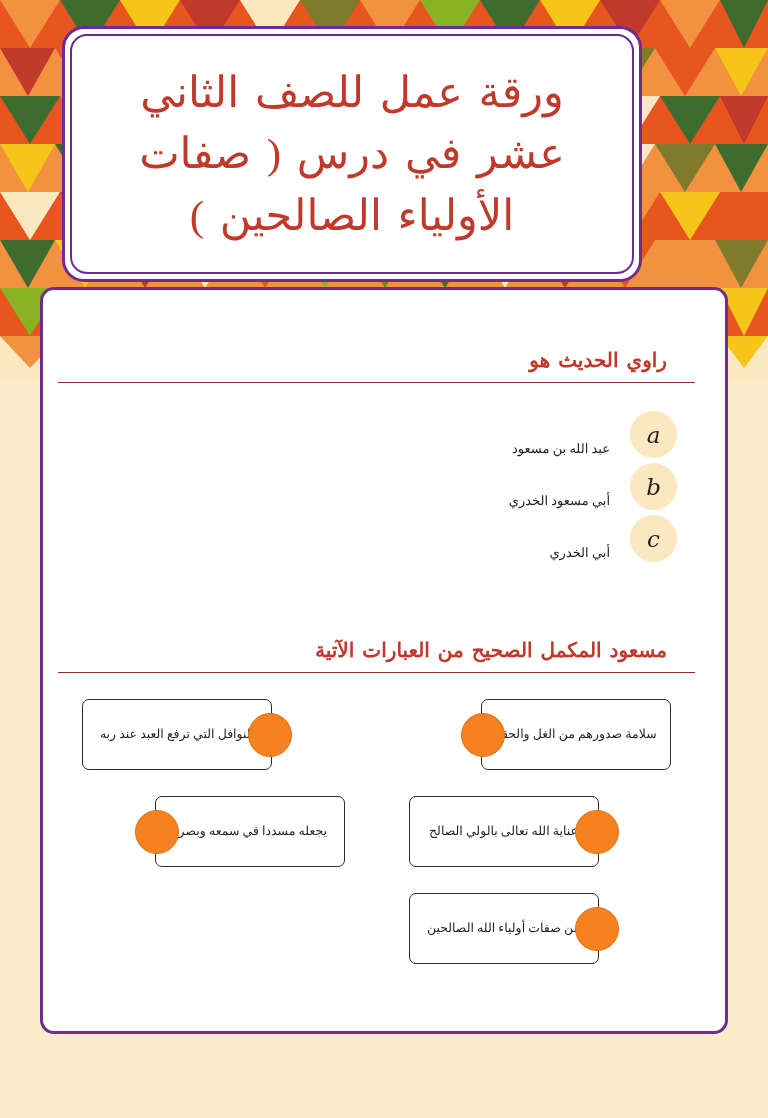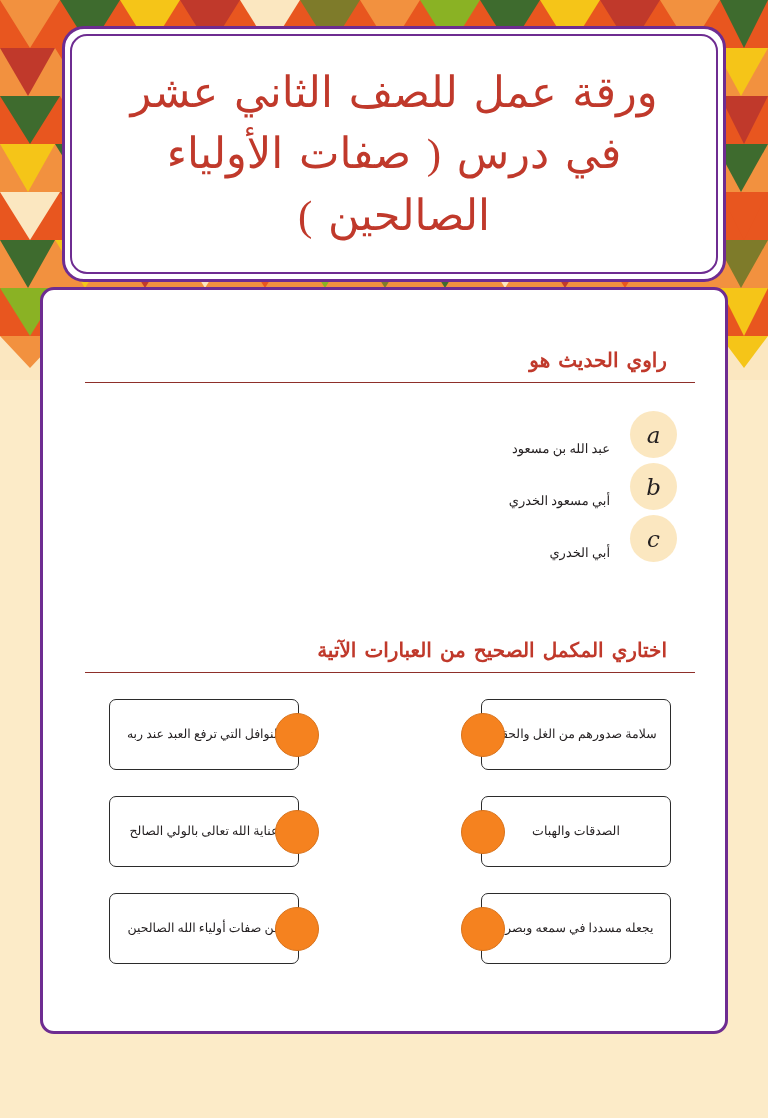--- a/index.html
+++ b/index.html
@@ -39,7 +39,7 @@
     position: absolute;
     left: 62px;
     top: 26px;
-    width: 664px;
+    width: 580px;
     height: 256px;
     background: #ffffff;
     border: 3px solid #6e2c91;

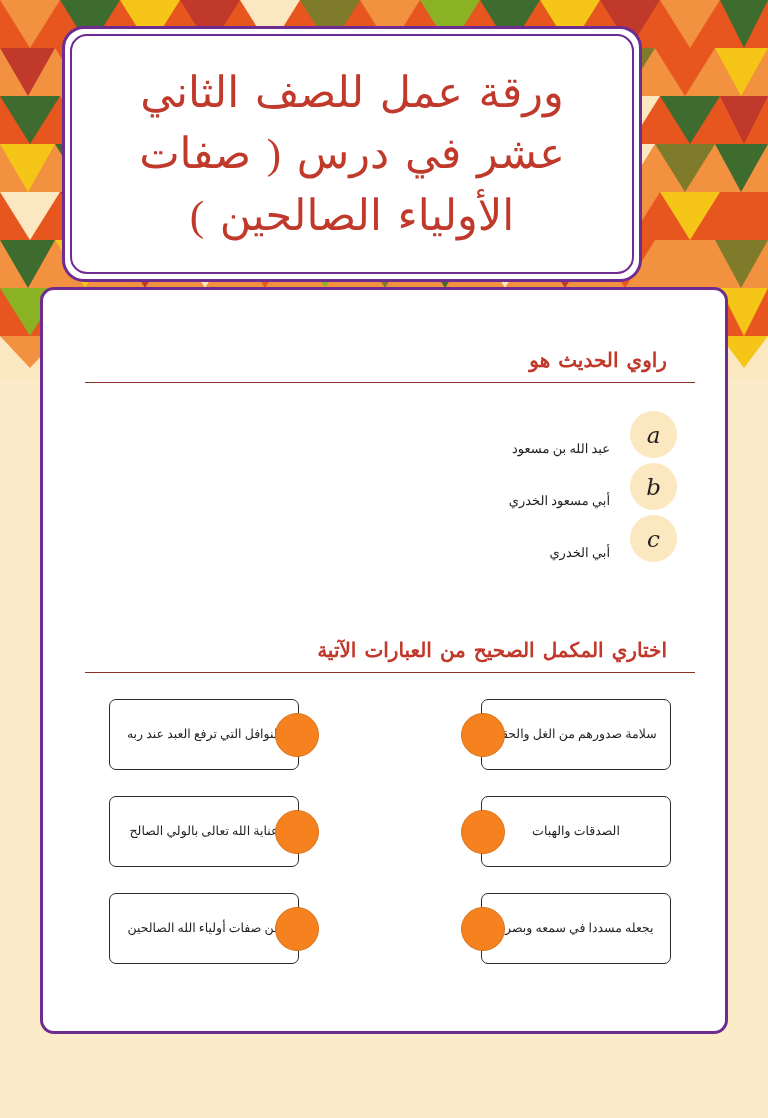--- a/index.html
+++ b/index.html
@@ -80,7 +80,7 @@
     border: 3px solid #6e2c91;
     border-radius: 14px;
     z-index: 5;
-    padding: 58px 30px 20px 42px;
+    padding: 58px 30px 20px 15px;
   }
 
   

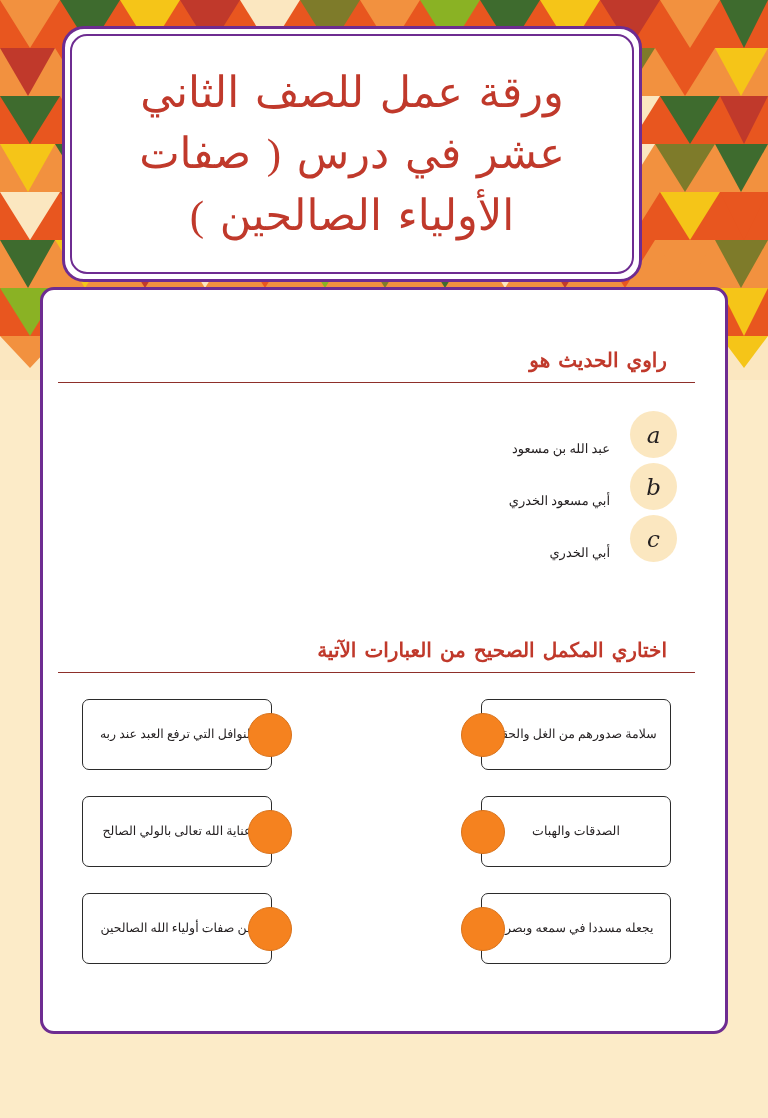--- a/index.html
+++ b/index.html
@@ -347,7 +347,7 @@
   </section>
 
   <section class="question-section" id="question-2-section">
-    <h2 class="question-heading">اختاري المكمل الصحيح من العبارات الآتية</h2>
+    <h2 class="question-heading">مسعود المكمل الصحيح من العبارات الآتية</h2>
     <hr class="question-rule">
 
     <div id="q2-grid">

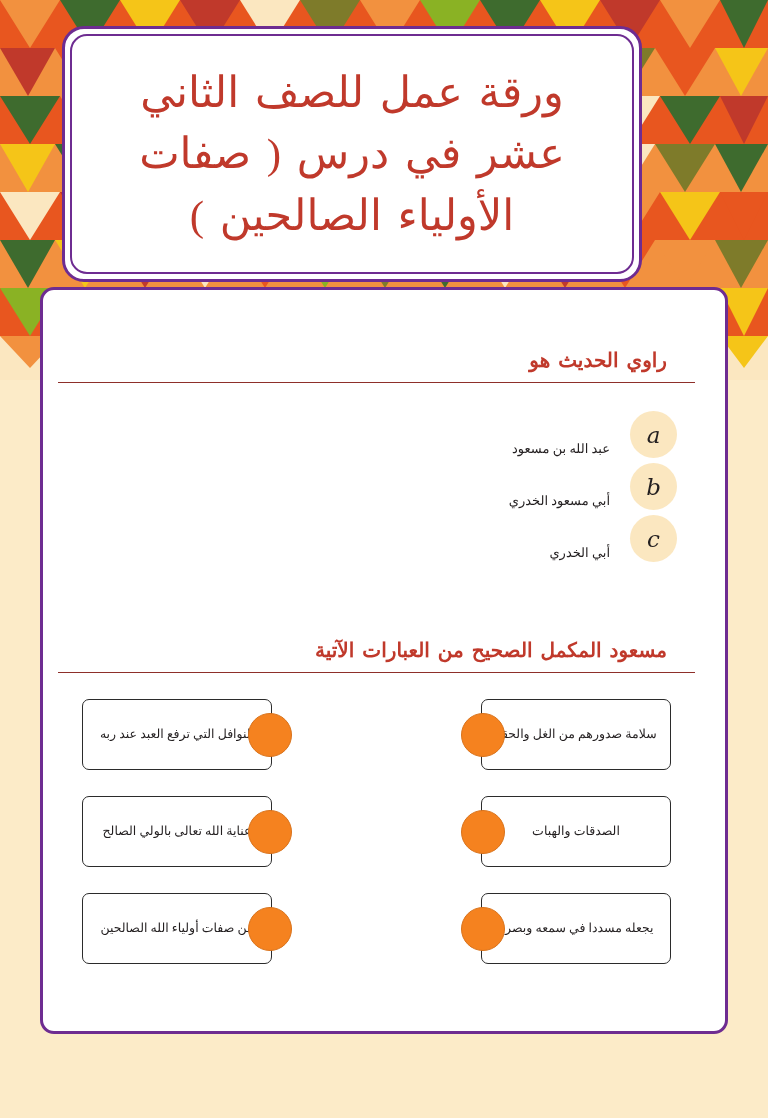--- a/index.html
+++ b/index.html
@@ -366,12 +366,6 @@
         <div class="stmt-dot"></div>
       </div>
 
-      <div class="stmt-cell side-right">
-        <div class="stmt-box">
-          <span class="stmt-text">الصدقات والهبات</span>
-        </div>
-        <div class="stmt-dot"></div>
-      </div>
 
       <div class="stmt-cell side-left">
         <div class="stmt-box">

